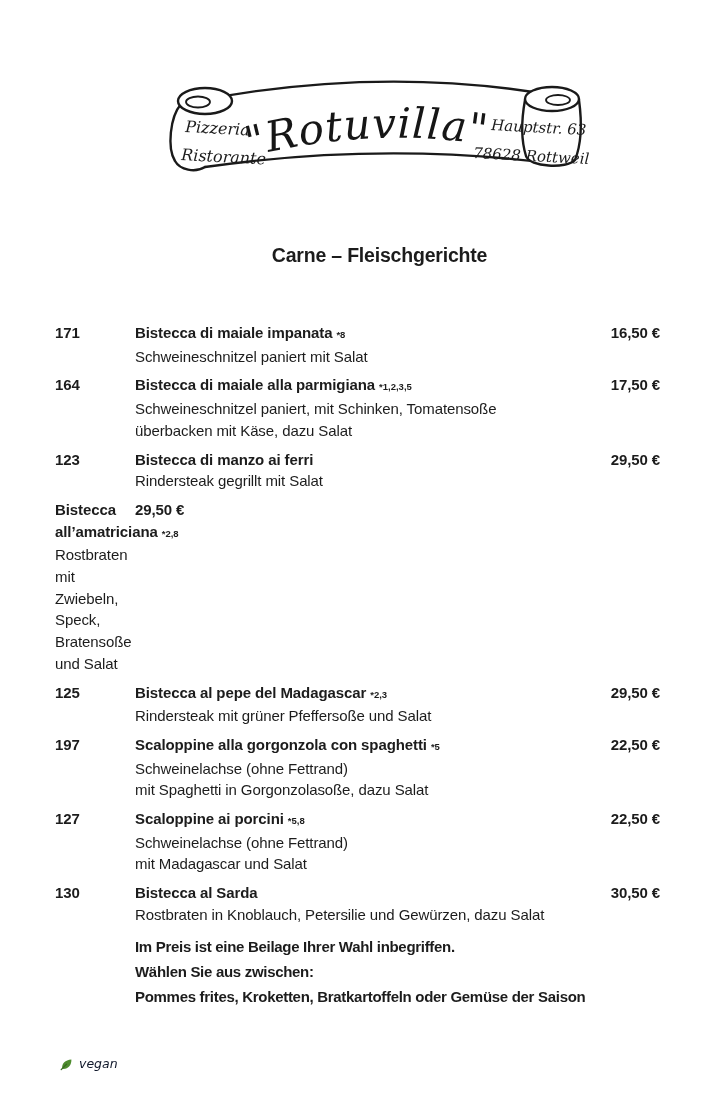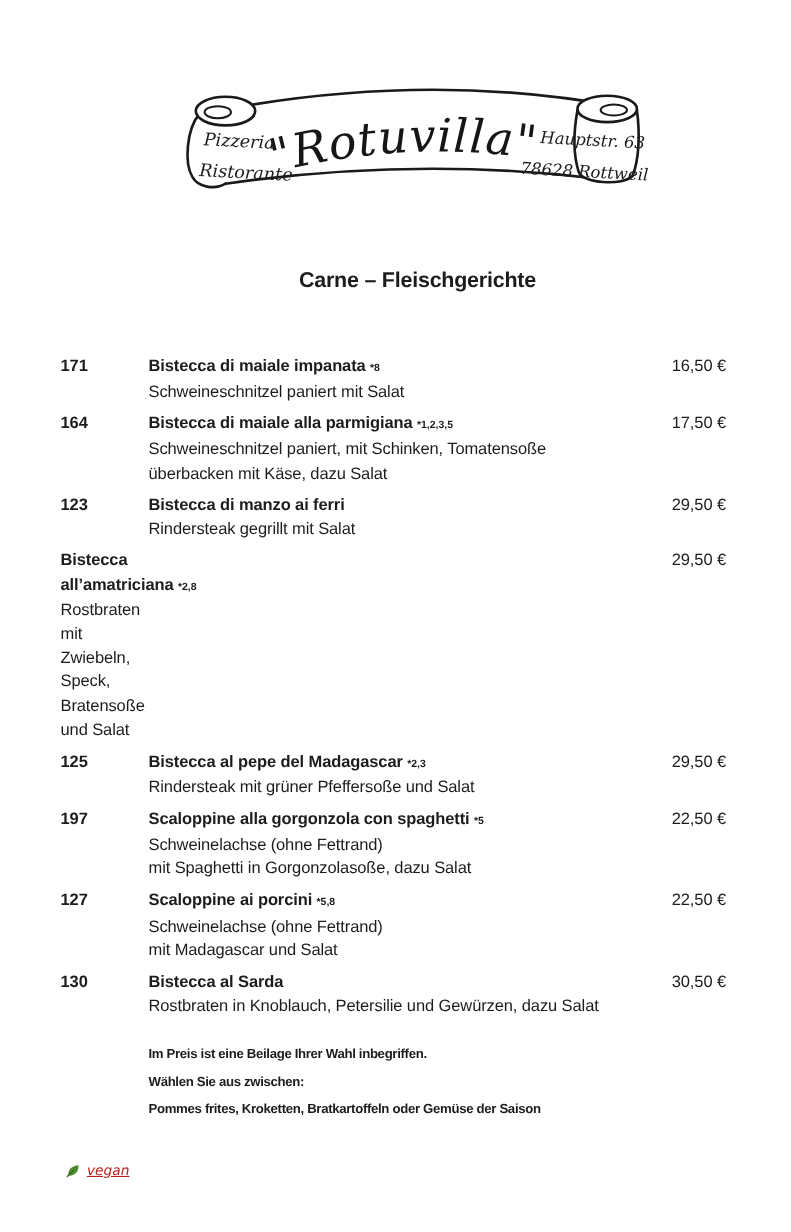--- a/index.html
+++ b/index.html
@@ -42,7 +42,7 @@
   .item-name  { font-weight:700; }
   .annot { font-size:9.5px; font-weight:700; margin-left:4px; letter-spacing:0; }
   .annot:empty { display:none; }
-  .item-price { font-weight:400; text-align:right; white-space:nowrap; }
+  .item-price { font-weight:700; text-align:left; white-space:nowrap; }
   .desc-line  { font-weight:400; }
 
   .note {

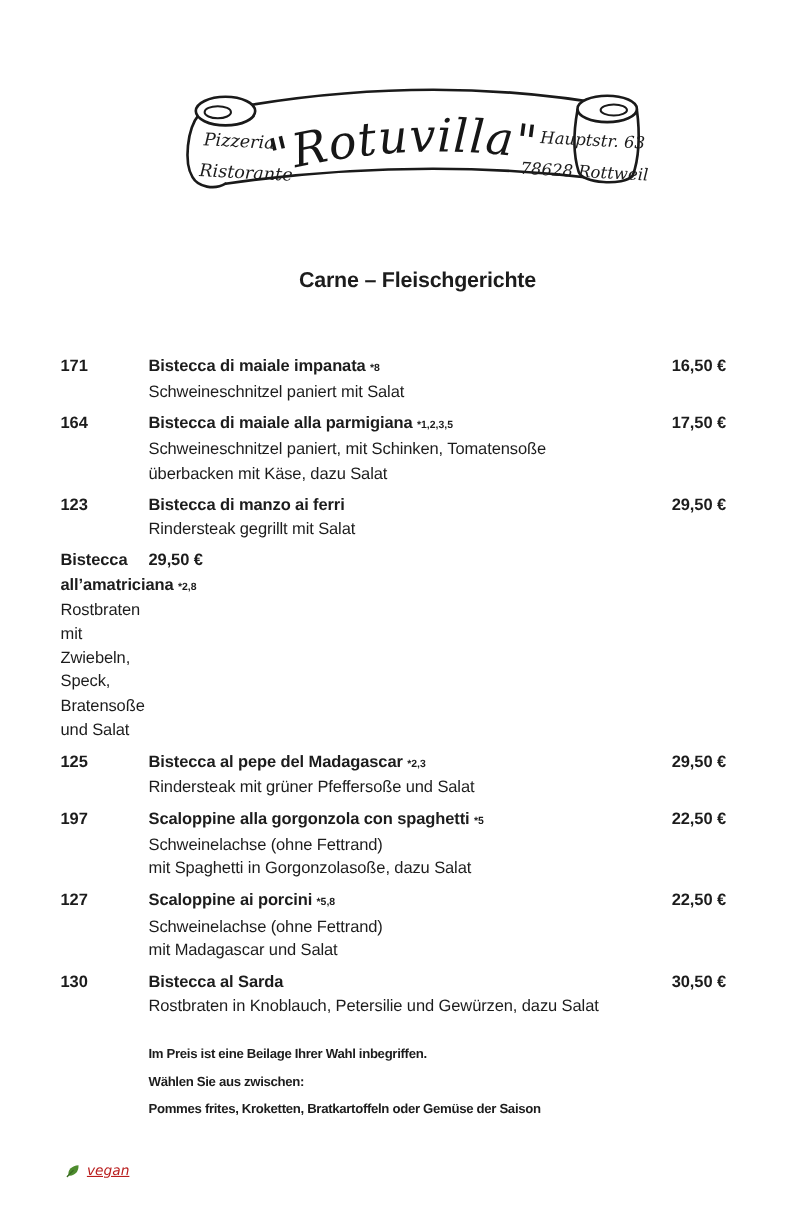--- a/index.html
+++ b/index.html
@@ -46,8 +46,8 @@
   .desc-line  { font-weight:400; }
 
   .note {
-    margin-top:20px; margin-left:80px;
-    font-weight:700; font-size:12px; line-height:25.4px; letter-spacing:-0.3px;
+    margin-top:8px; margin-left:80px;
+    font-weight:700; font-size:15px; line-height:25.4px; letter-spacing:-0.3px;
   }
 
   

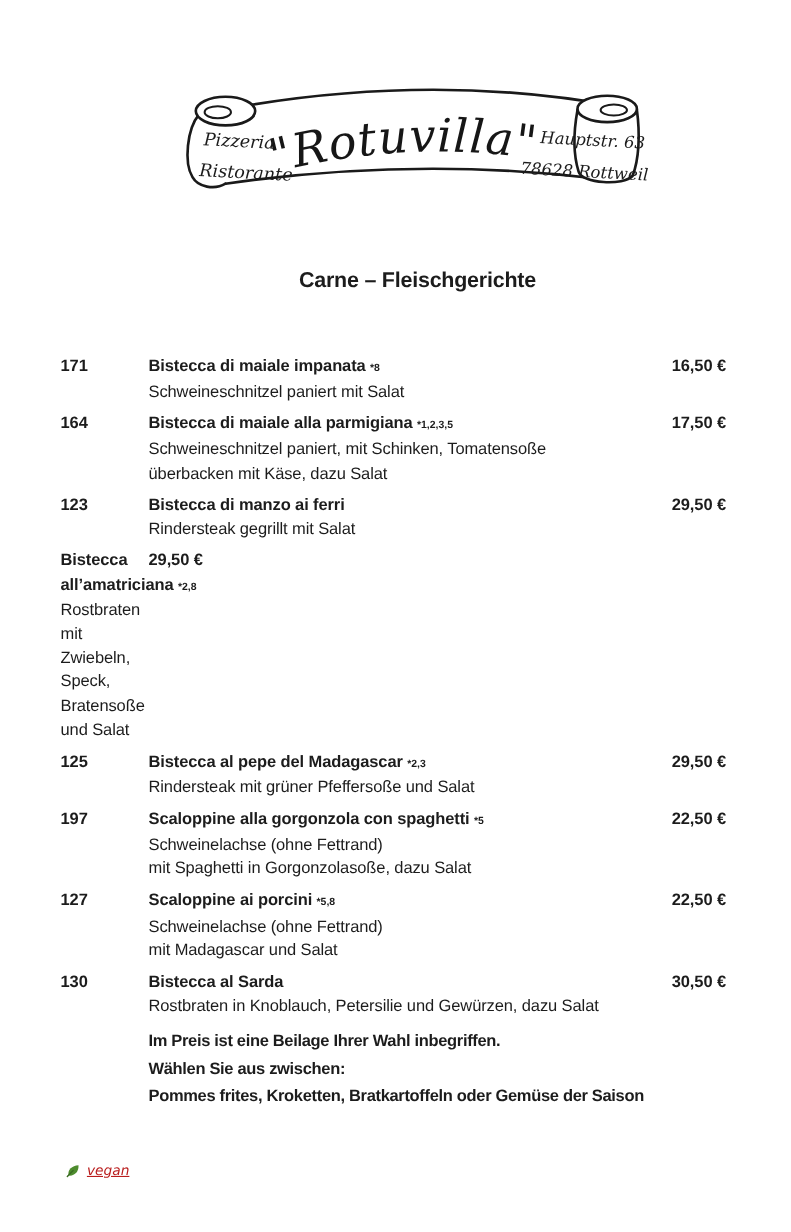--- a/index.html
+++ b/index.html
@@ -57,7 +57,7 @@
   }
   .vegan-label {
     font-family:"DejaVu Sans","Liberation Sans",sans-serif;
-    font-style:italic; font-size:12.5px; color:#b91c1c;text-decoration:underline;
+    font-style:italic; font-size:12.5px; color:#0f172a;
   }
 </style>
 </head>

